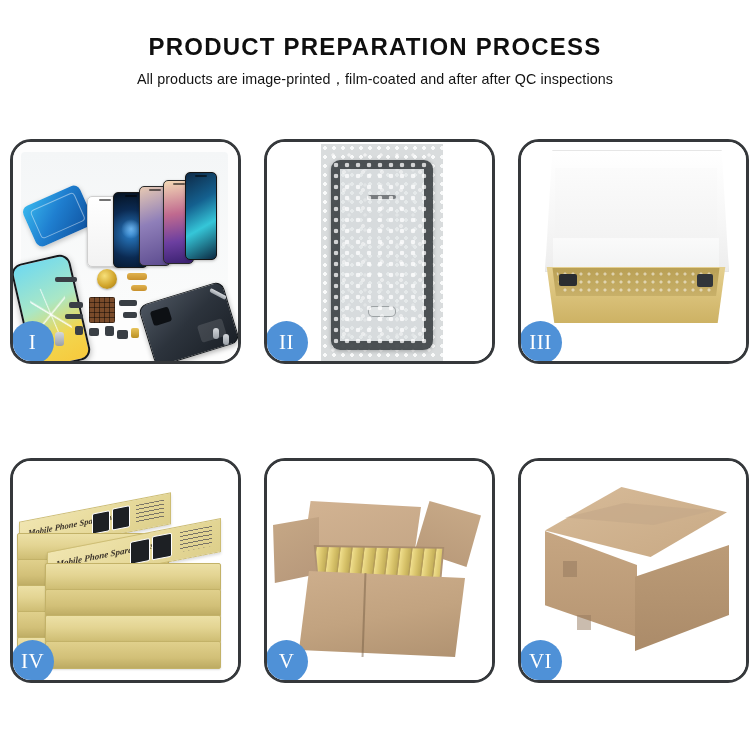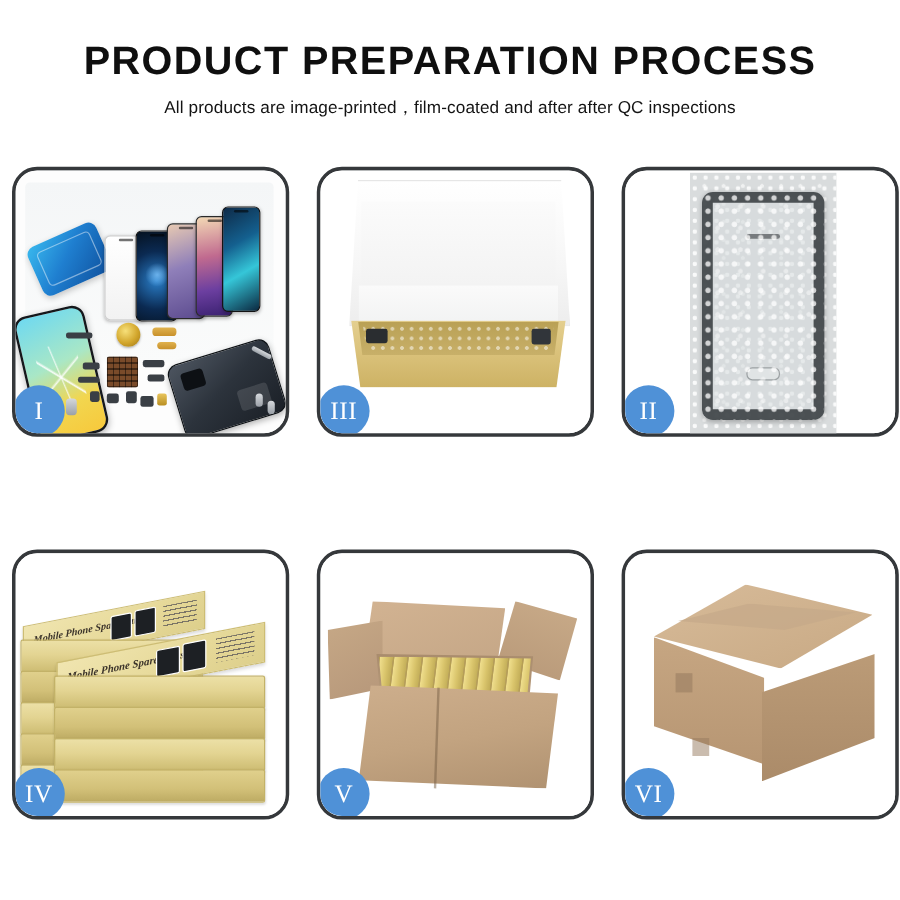--- a/index.html
+++ b/index.html
@@ -15,7 +15,7 @@
   
   .header{padding-top:34px;text-align:center;}
   .title{
-    font-size:33px;
+    font-size:24px;
     font-weight:700;
     letter-spacing:1.2px;
     color:#0f0f0f;

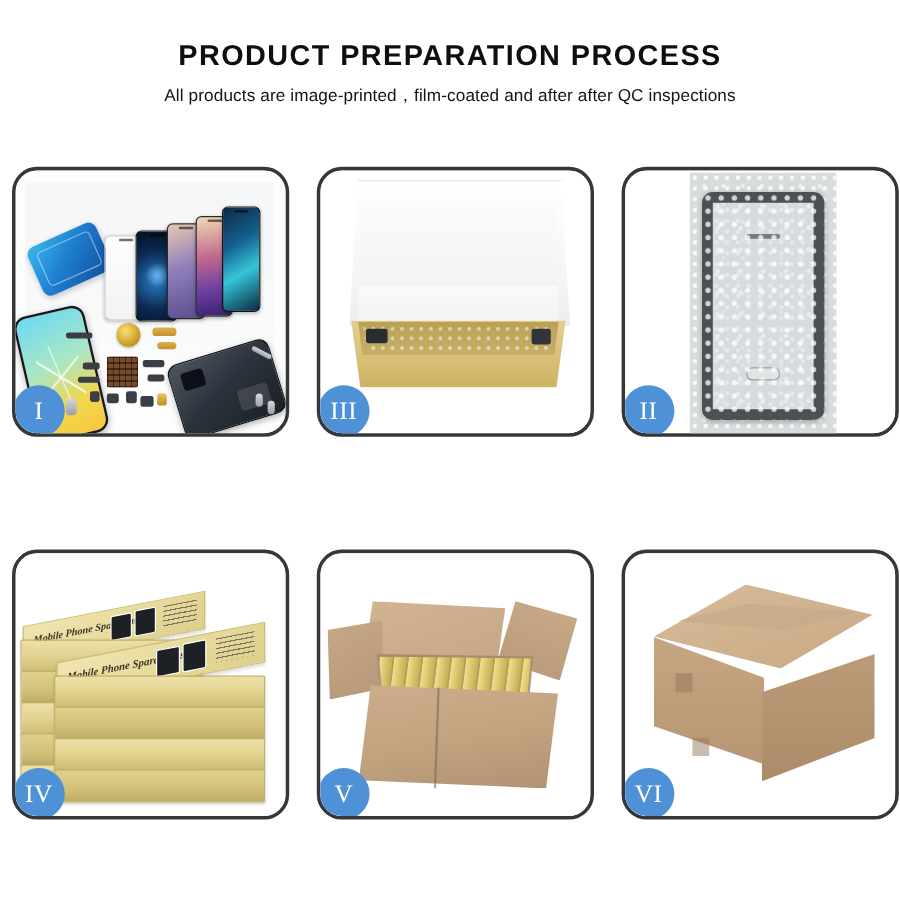--- a/index.html
+++ b/index.html
@@ -315,6 +315,19 @@
 
     <div class="panel">
       <div class="stage">
+        <div class="p2-bg"></div>
+        <div class="p2-sheet"></div>
+        <div class="p2-screen">
+          <div class="p2-speaker"></div>
+          <div class="p2-home"></div>
+        </div>
+        <div class="p2-bub"></div>
+      </div>
+      <div class="badge">II</div>
+    </div>
+
+    <div class="panel">
+      <div class="stage">
         <div class="p3-bg"></div>
         <div class="p3-lid"></div>
         <div class="p3-lidshade"></div>
@@ -324,19 +337,6 @@
         <div class="p3-item"></div>
       </div>
       <div class="badge">III</div>
-    </div>
-
-    <div class="panel">
-      <div class="stage">
-        <div class="p2-bg"></div>
-        <div class="p2-sheet"></div>
-        <div class="p2-screen">
-          <div class="p2-speaker"></div>
-          <div class="p2-home"></div>
-        </div>
-        <div class="p2-bub"></div>
-      </div>
-      <div class="badge">II</div>
     </div>
 
     <div class="panel">

